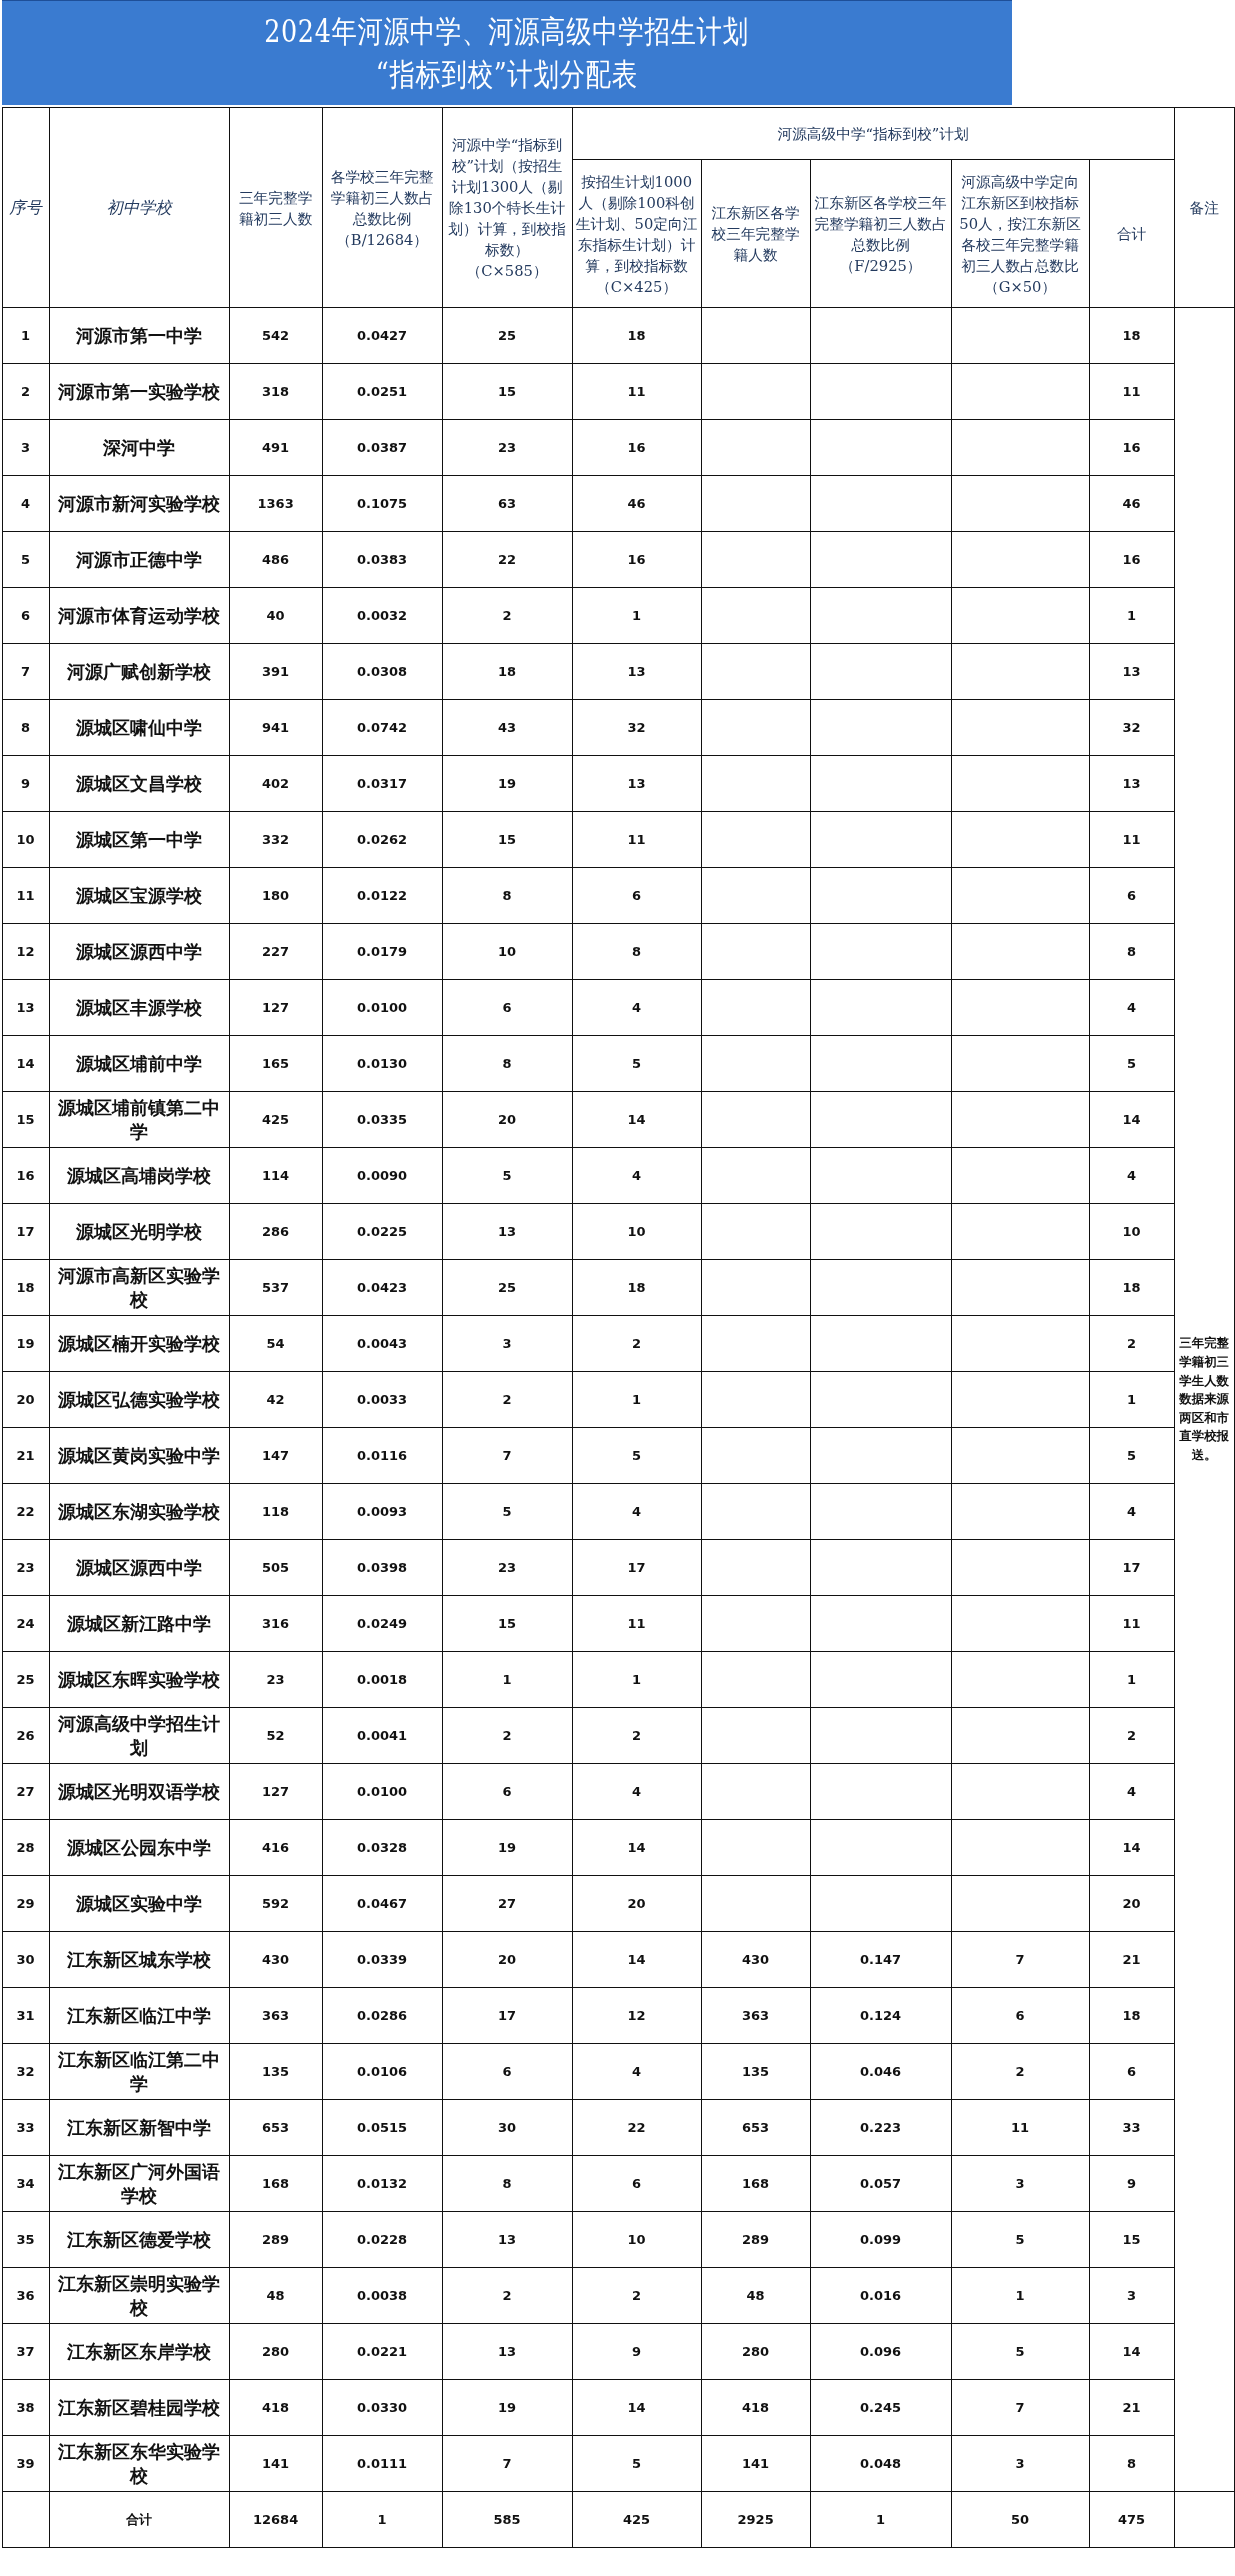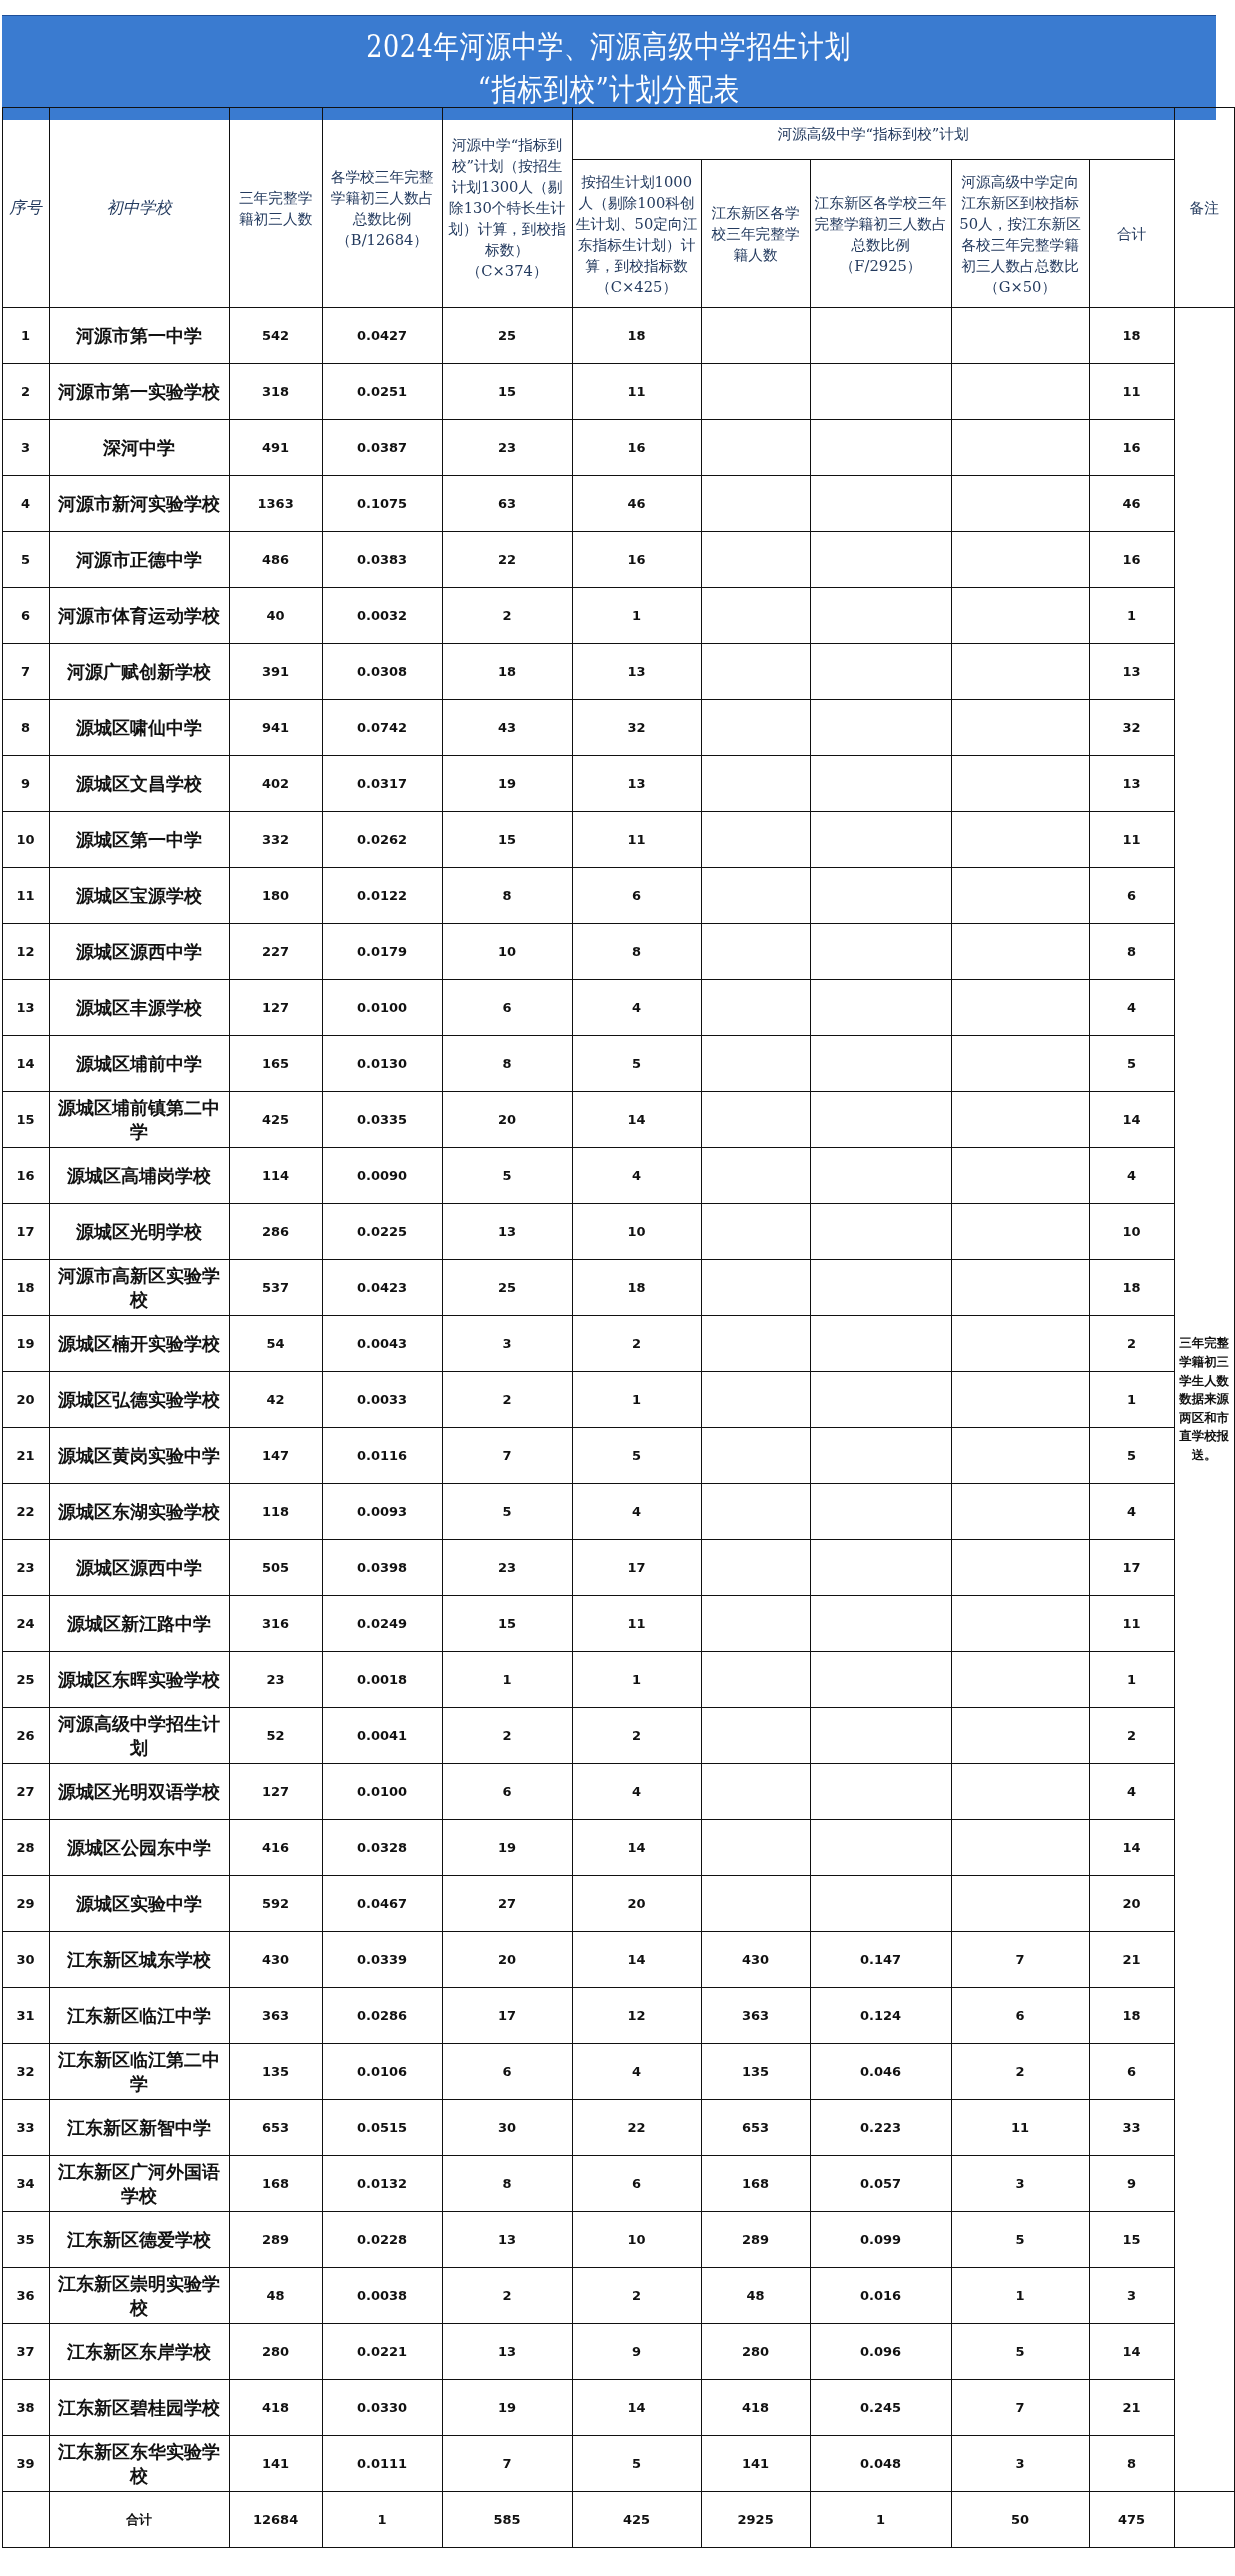--- a/index.html
+++ b/index.html
@@ -6,7 +6,7 @@
   body { width: 1236px; height: 2576px; position: relative; overflow: hidden;
          font-family: "DejaVu Sans", "Liberation Sans", sans-serif; color: #111; }
   .title-banner {
-    position: absolute; left: 1.6px; top: 15px; width: 1214px; height: 104px;
+    position: absolute; left: 1.6px; top: 0; width: 1010px; height: 104px;
     background: #3a7bd0; color: #ffffff; border-top: 1.6px solid #1e4f98;
     display: flex; flex-direction: column; align-items: center; justify-content: center;
     font-family: "DejaVu Serif", "Liberation Serif", serif;

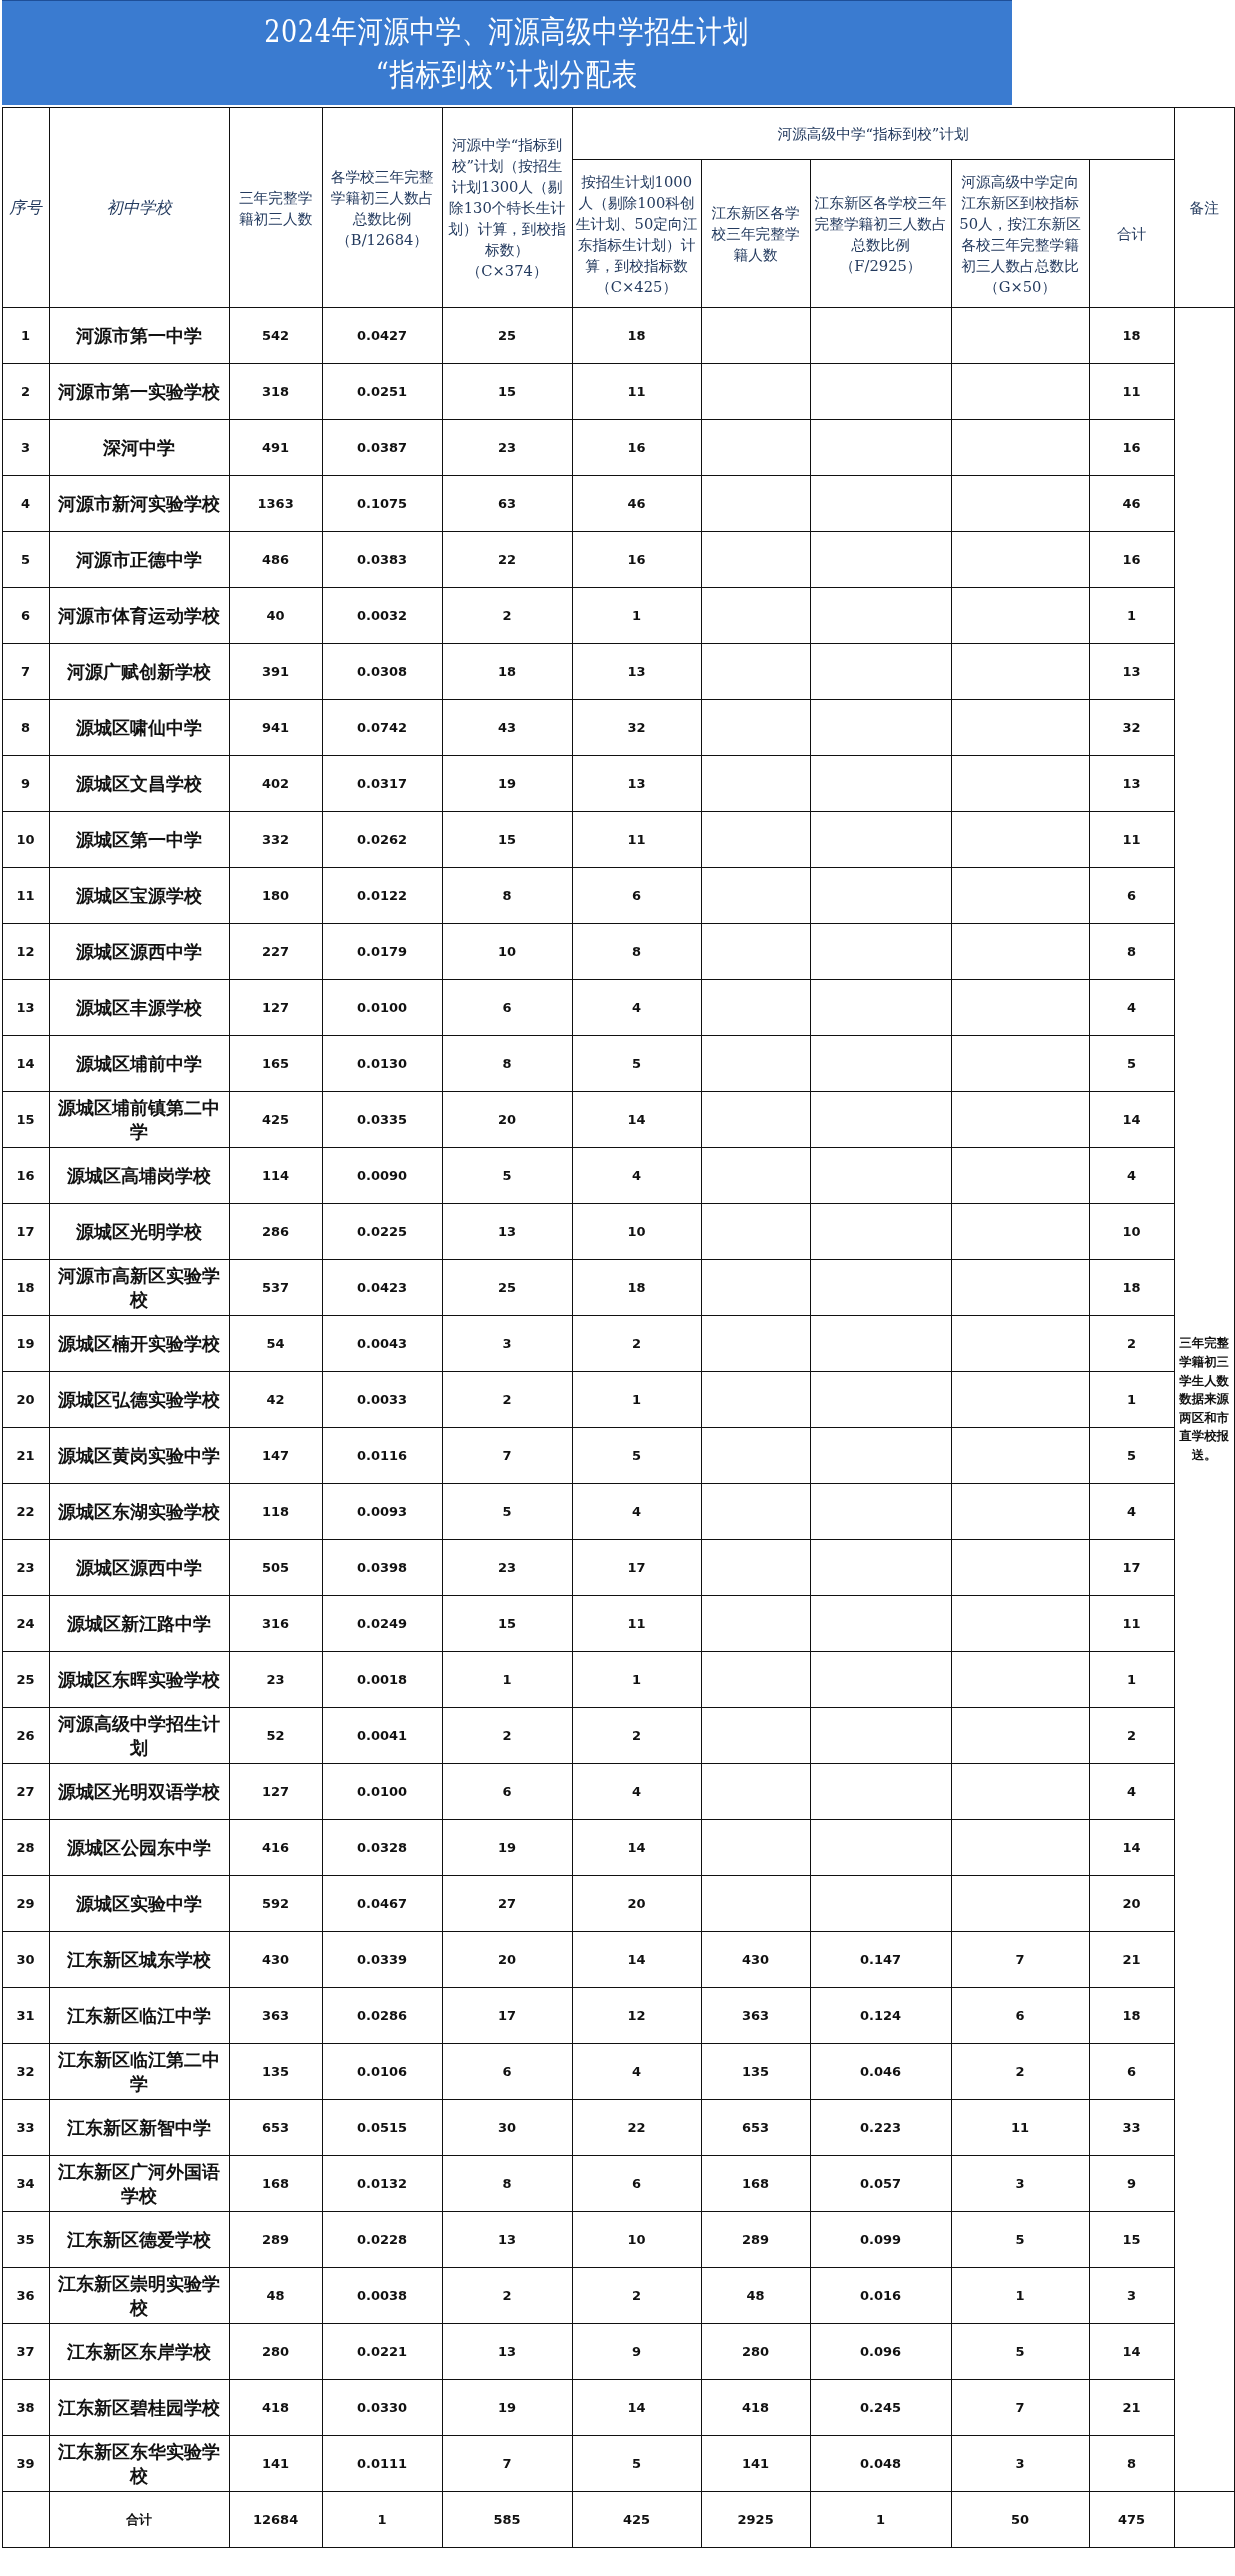--- a/index.html
+++ b/index.html
@@ -63,7 +63,7 @@
       <th rowspan="2" class="big">初中学校</th>
       <th rowspan="2">三年完整学籍初三人数</th>
       <th rowspan="2">各学校三年完整学籍初三人数占总数比例（B/12684）</th>
-      <th rowspan="2">河源中学“指标到校”计划（按招生计划1300人（剔除130个特长生计划）计算，到校指标数）（C×374）</th>
+      <th rowspan="2">河源中学“指标到校”计划（按招生计划1300人（剔除130个特长生计划）计算，到校指标数）（C×585）</th>
       <th colspan="5">河源高级中学“指标到校”计划</th>
       <th rowspan="2">备注</th>
     </tr>

